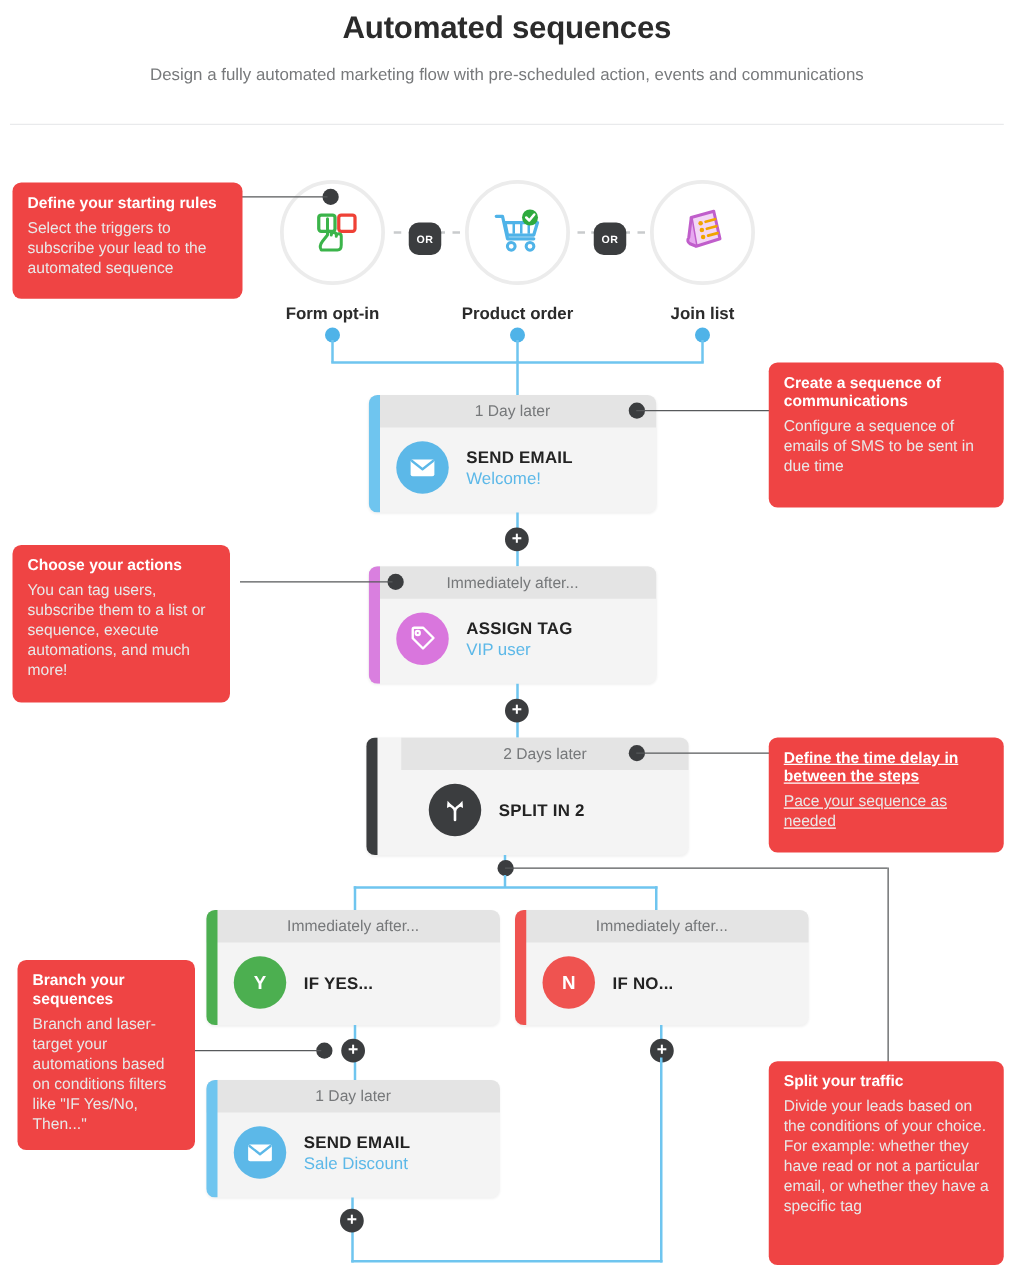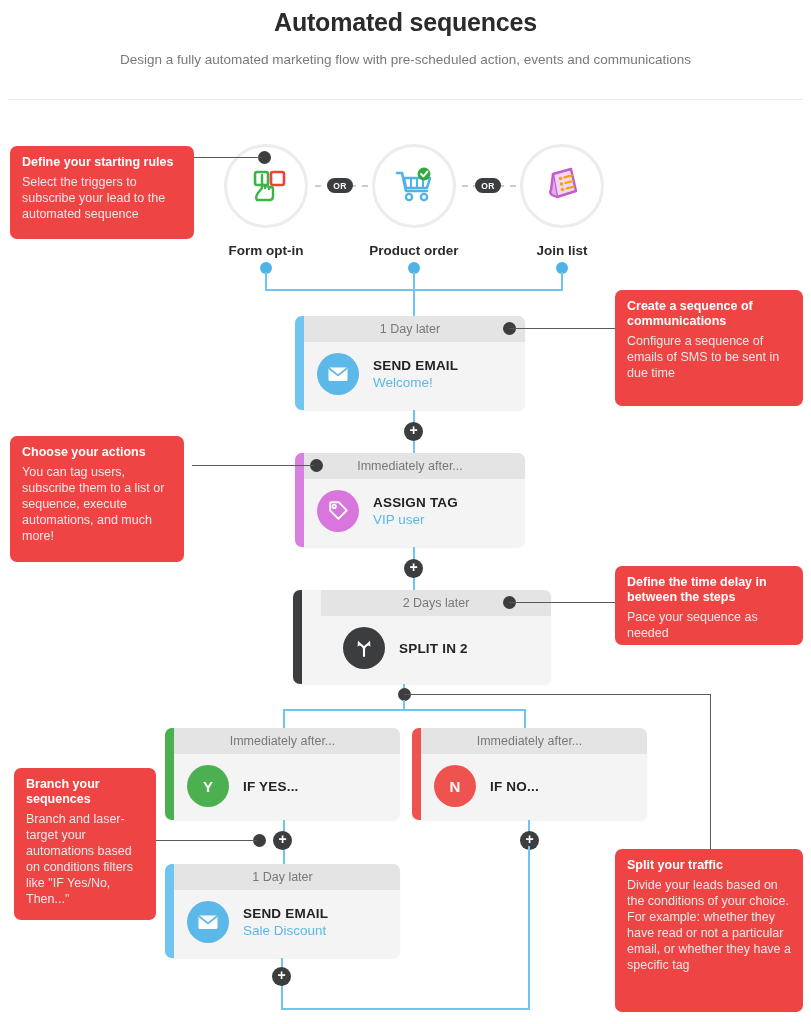--- a/index.html
+++ b/index.html
@@ -43,7 +43,7 @@
     display:flex;align-items:center;justify-content:center;}
   .trigger-label{position:absolute;text-align:center;font-size:13.5px;
     font-weight:bold;color:#2b2b2b;width:160px;}
-  .or-pill{position:absolute;width:26px;height:15px;border-radius:8px;background:#3b3d3f;
+  .or-pill{position:absolute;width:26px;height:26px;border-radius:8px;background:#3b3d3f;
     color:#fff;font-size:8.5px;font-weight:bold;display:flex;align-items:center;
     justify-content:center;letter-spacing:.4px;}
   .dash{position:absolute;height:0;border-top:2px dashed #c9cbcd;}

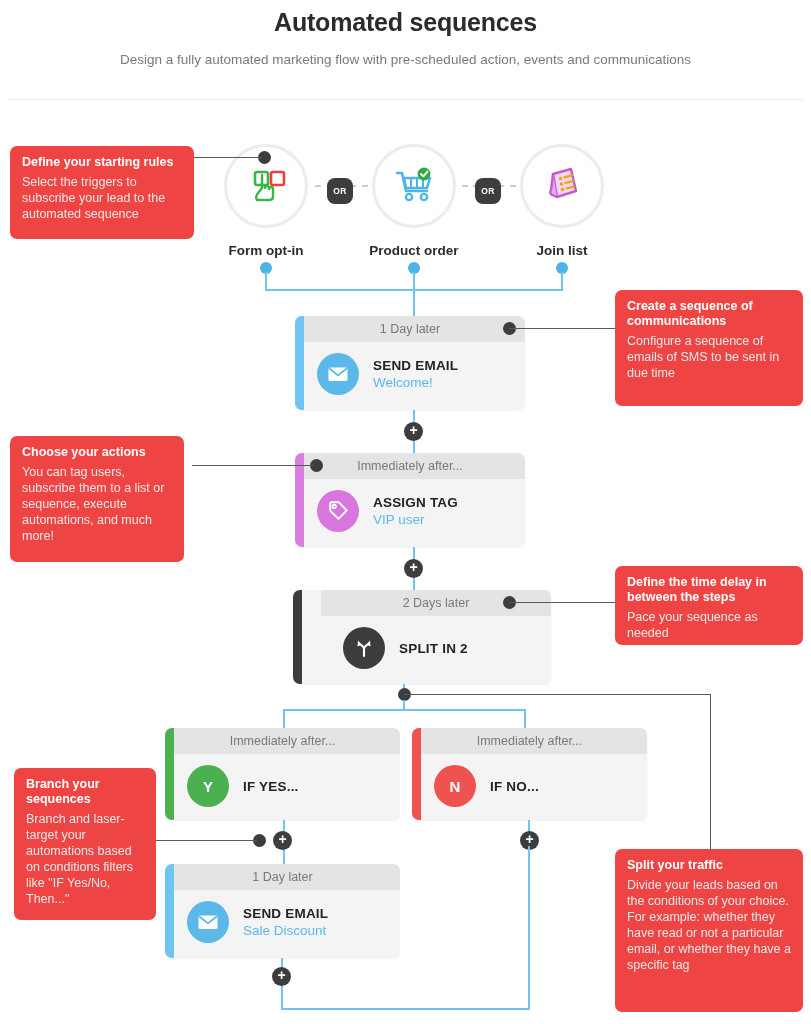--- a/index.html
+++ b/index.html
@@ -220,7 +220,7 @@
 
   <div class="gdot" style="left:503px;top:596px;"></div>
   <div class="gl glh" style="left:509px;top:602px;width:107px;"></div>
-  <div class="callout" style="left:615px;top:566px;width:188px;height:79px;">
+  <div class="callout" style="left:615px;top:590px;width:188px;height:92px;text-decoration:underline;">
     <div class="ct">Define the time delay in between the steps</div>
     <div class="cb">Pace your sequence as needed</div>
   </div>

